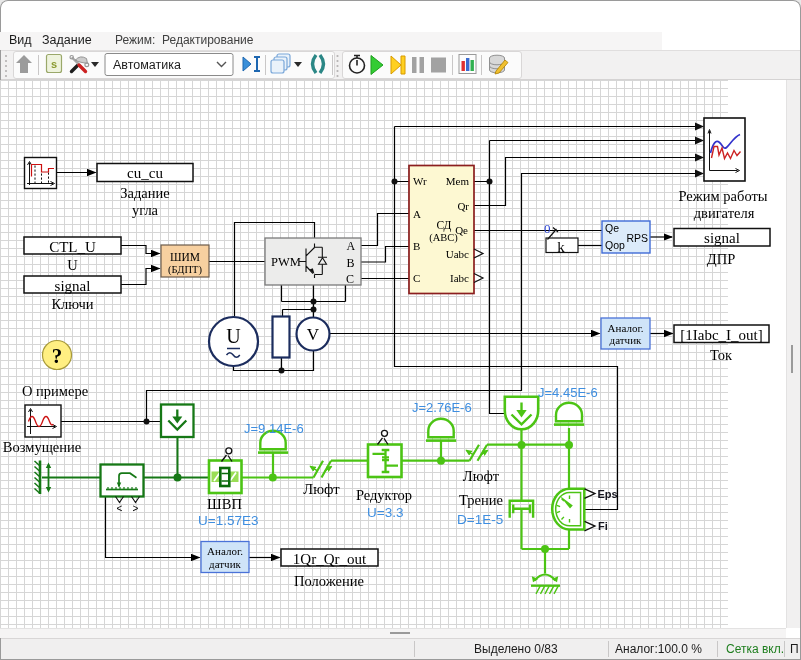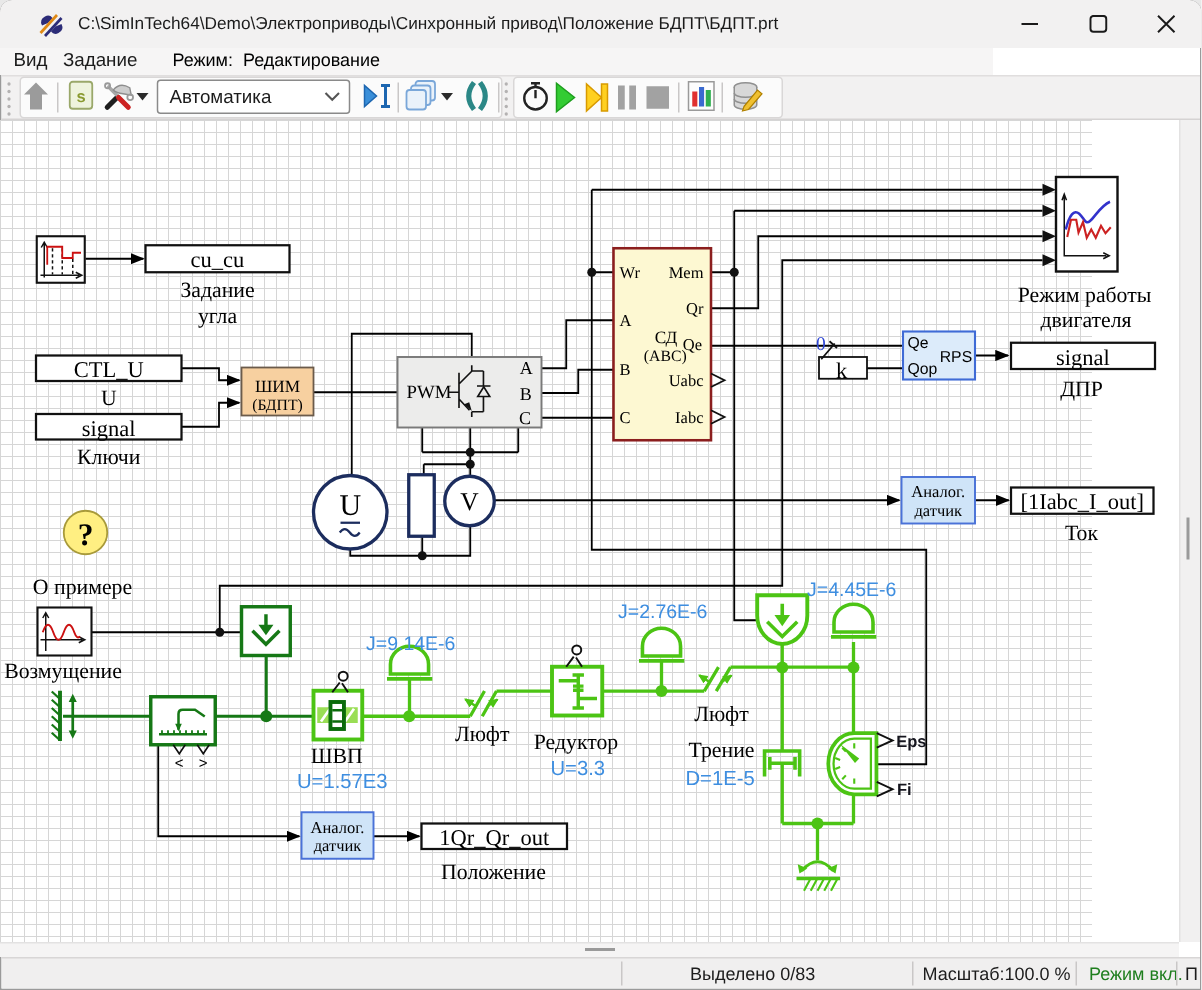--- a/index.html
+++ b/index.html
@@ -25,20 +25,6 @@
 .sans{font-family:"Liberation Sans",sans-serif}
 </style></head><body>
 <div id="win">
-<div class="abs" id="titlebar">
- <svg class="abs" style="left:25px;top:7px" width="19" height="19" viewBox="0 0 19 19">
-  <path d="M3 10 q-2 -4 2 -6 q3 -1.6 5 1 l-3 3.4 z" fill="#2c2c78"></path>
-  <path d="M16 9 q2 4 -2 6 q-3 1.6 -5 -1 l3 -3.4 z" fill="#2c2c78"></path>
-  <path d="M2 15 L13 3" stroke="#e08914" stroke-width="1.8" fill="none"></path>
-  <path d="M5 17 L16 5" stroke="#2c2c78" stroke-width="1.8" fill="none"></path>
- </svg>
- <div class="abs" id="title">C:\SimInTech64\Demo\Электроприводы\Синхронный привод\Положение БДПТ\БДПТ.prt</div>
- <svg class="abs" style="left:676px;top:10px" width="116" height="12" viewBox="0 0 116 12">
-  <path d="M5 6 H16" stroke="#1a1a1a" stroke-width="1.3"></path>
-  <rect x="51" y="0.6" width="10.5" height="10.5" rx="2" fill="none" stroke="#1a1a1a" stroke-width="1.3"></rect>
-  <path d="M96 0.5 L107 11.5 M107 0.5 L96 11.5" stroke="#1a1a1a" stroke-width="1.3"></path>
- </svg>
-</div>
 <div class="abs" id="menubar">
  <span style="left:9px">Вид</span>
       <span style="left:42px">Задание</span>

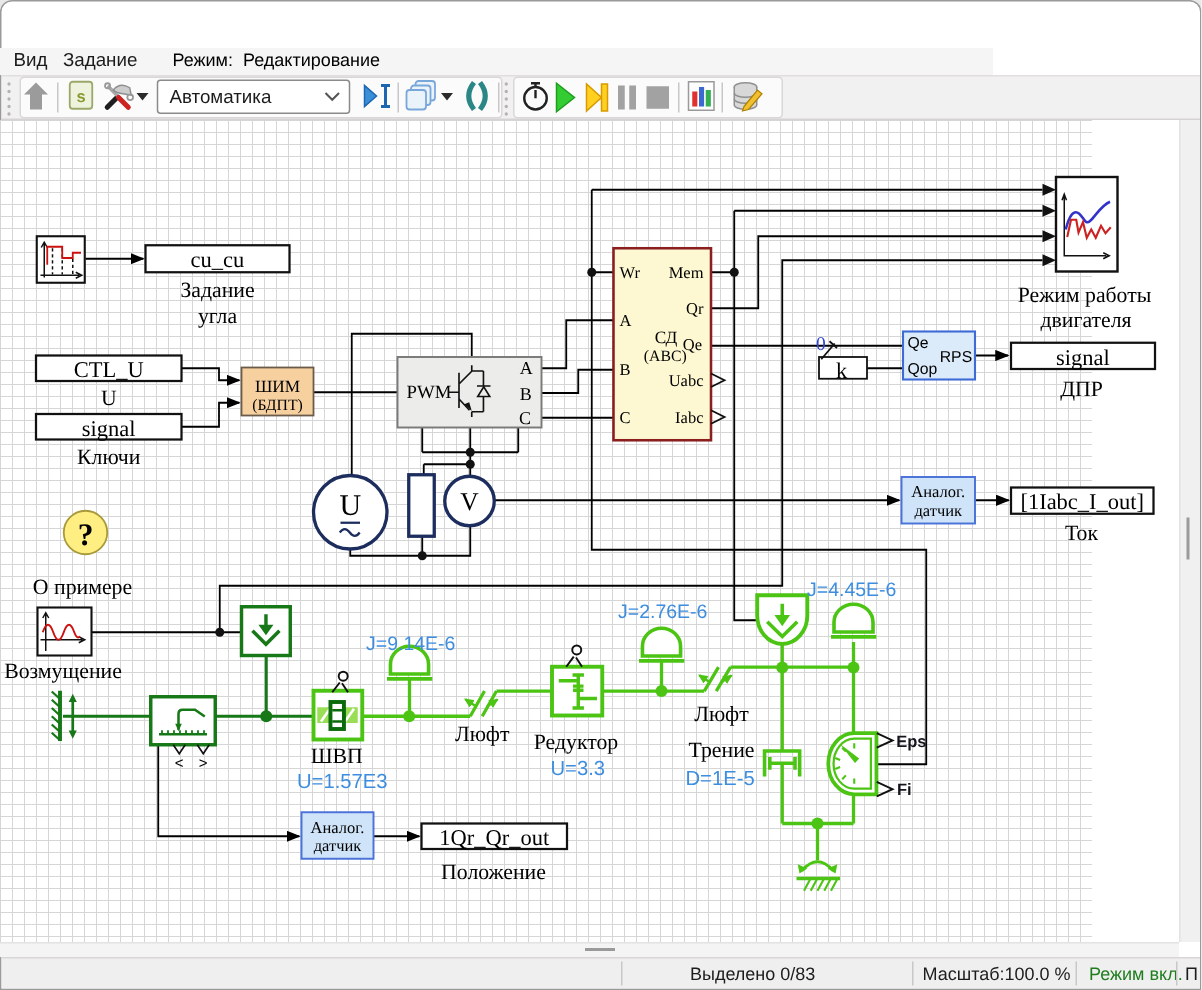--- a/index.html
+++ b/index.html
@@ -28,7 +28,7 @@
 <div class="abs" id="menubar">
  <span style="left:9px">Вид</span>
       <span style="left:42px">Задание</span>
- <span style="left:115px;color:#000000;font-size:12px">Режим:&nbsp; Редактирование</span>
+ <span style="left:115px;color:#404040;font-size:12px">Режим:&nbsp; Редактирование</span>
 </div>
 <div class="abs" id="toolbar">
  <div class="tbpanel" style="left:12px;top:0px;width:322px;height:28px"></div>

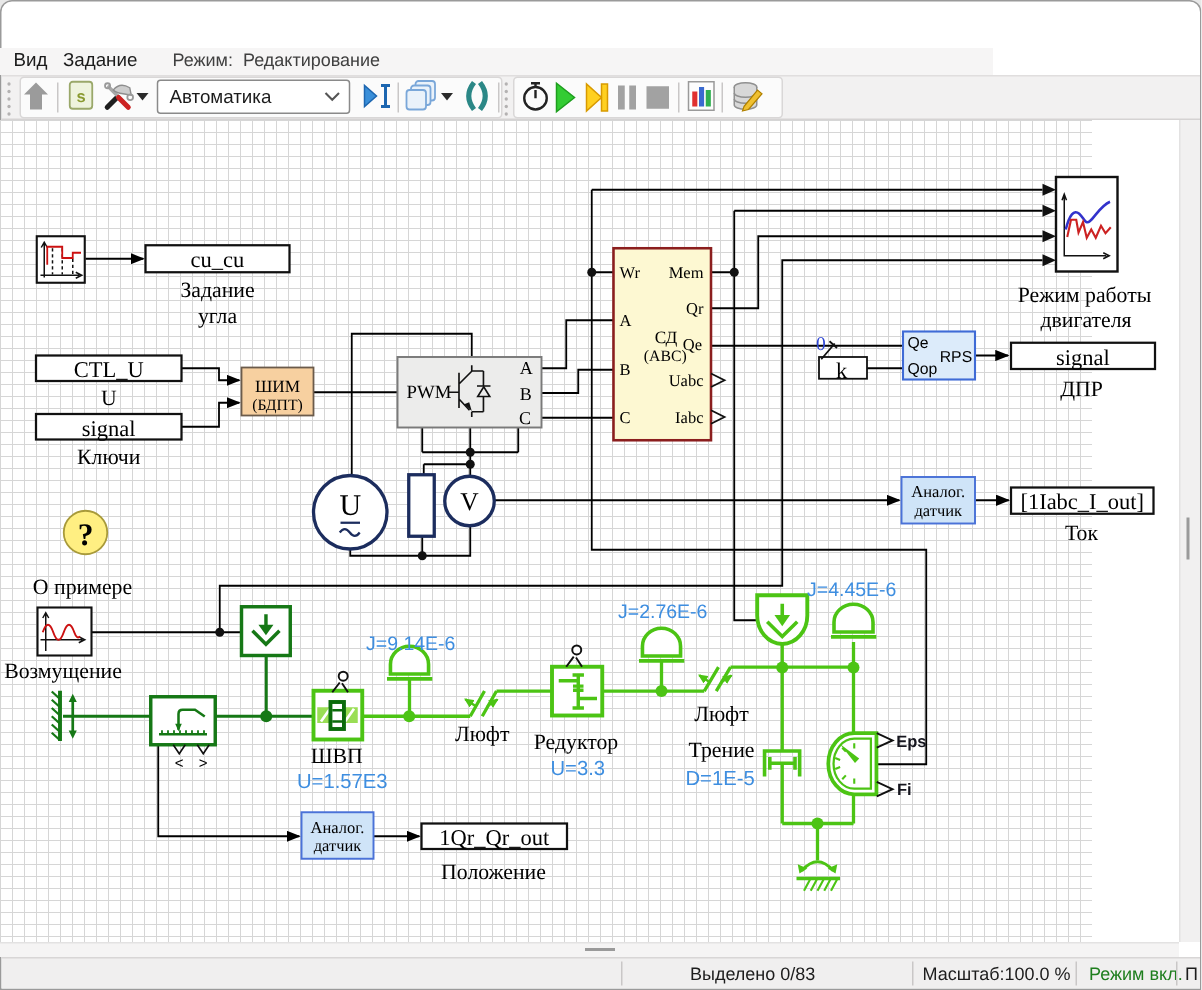--- a/index.html
+++ b/index.html
@@ -427,7 +427,7 @@
     </div>
 <div class="abs" id="statusbar">
  <div class="sep" style="left:413px"></div>
- <span style="left:459px">Выделено 0/83</span>
+ <span style="left:473px">Выделено 0/83</span>
  <div class="sep" style="left:607px"></div>
  <span style="left:614px">Масштаб:100.0 %</span>
  <div class="sep" style="left:716px"></div>

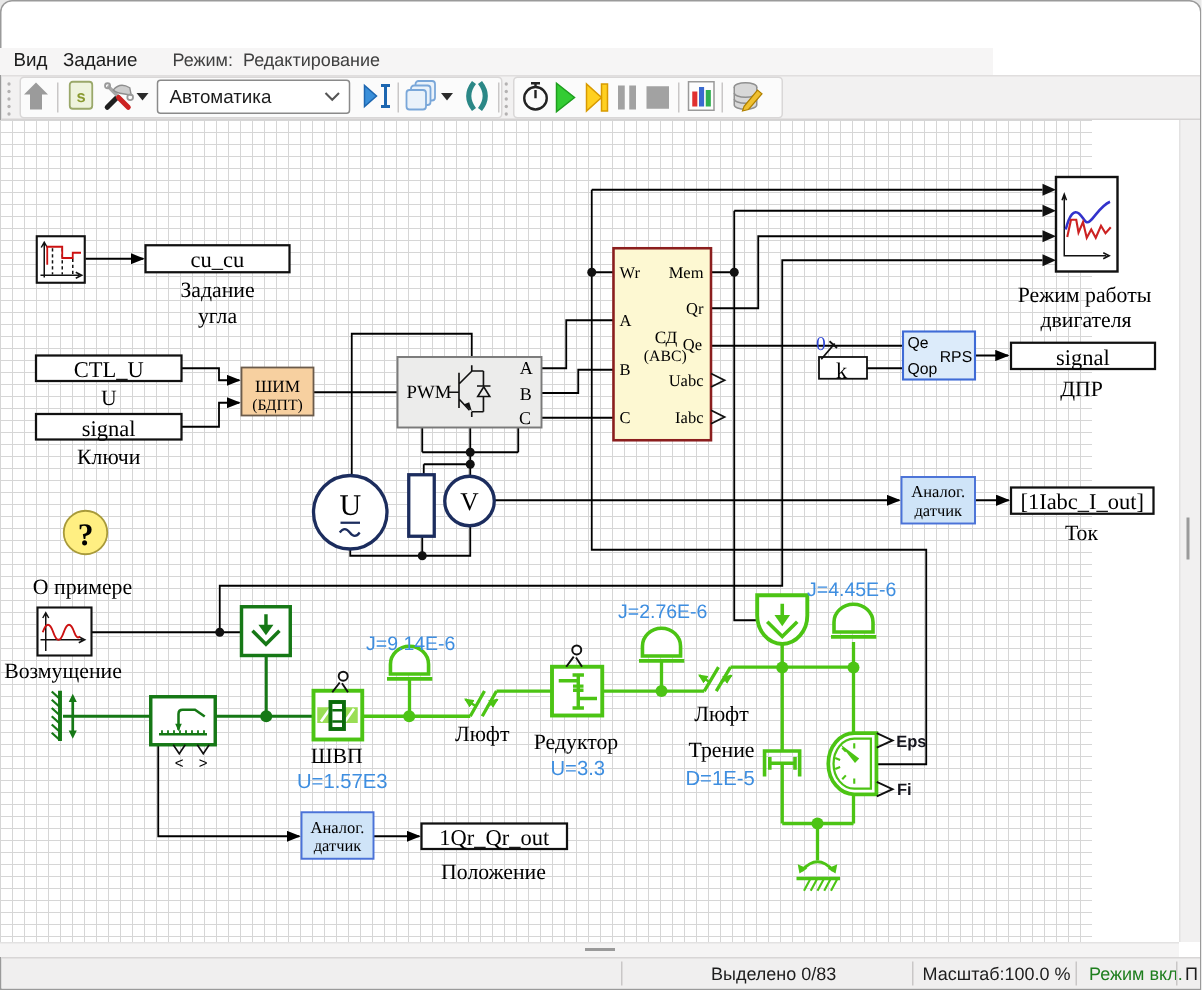--- a/index.html
+++ b/index.html
@@ -429,7 +429,7 @@
  <div class="sep" style="left:413px"></div>
  <span style="left:473px">Выделено 0/83</span>
  <div class="sep" style="left:607px"></div>
- <span style="left:614px">Масштаб:100.0 %</span>
+ <span style="left:614px">Аналог:100.0 %</span>
  <div class="sep" style="left:716px"></div>
  <span style="left:725px;color:#1e7e1e">Режим вкл.</span>
  <div class="sep" style="left:783px"></div>

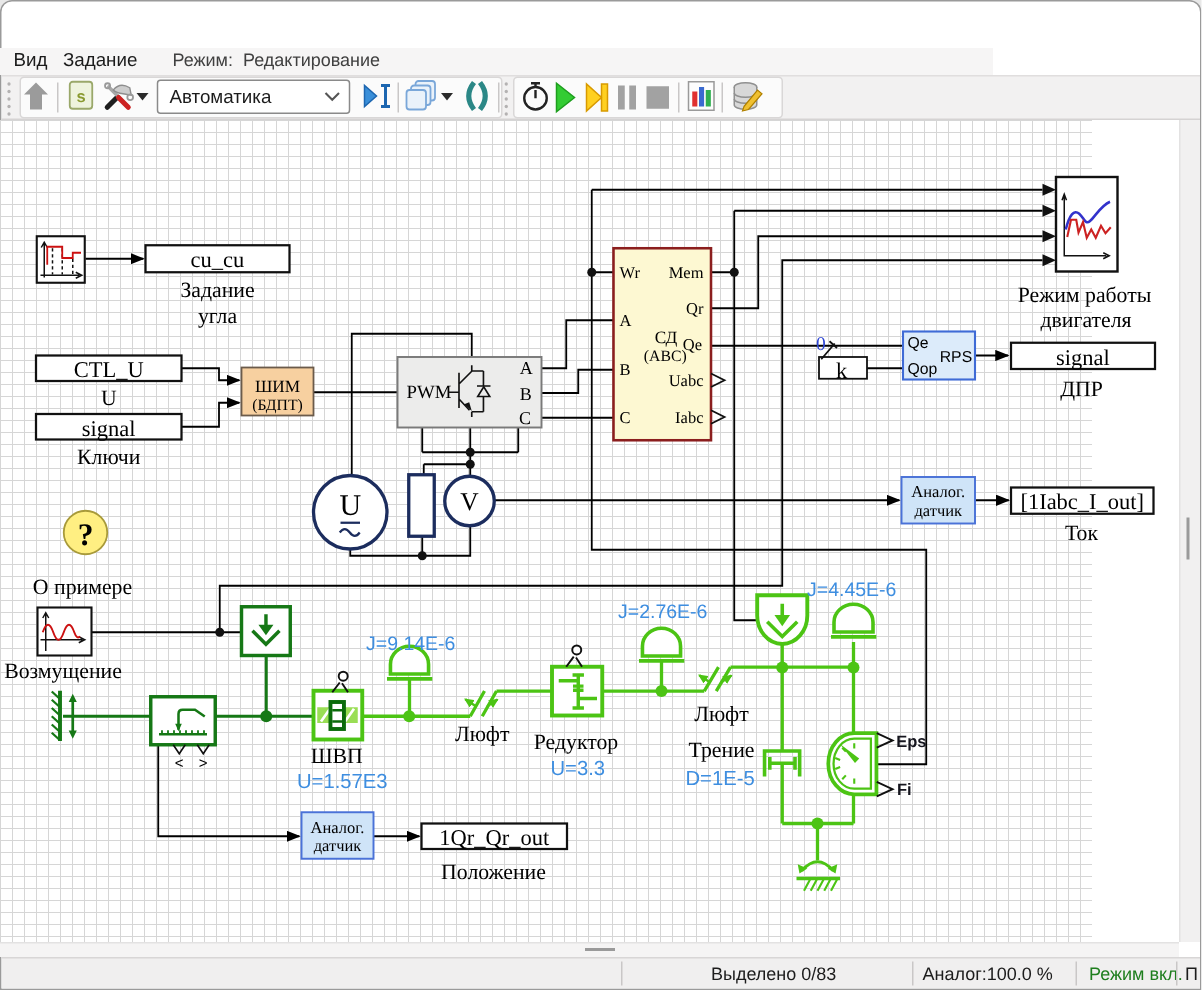--- a/index.html
+++ b/index.html
@@ -431,7 +431,7 @@
  <div class="sep" style="left:607px"></div>
  <span style="left:614px">Аналог:100.0 %</span>
  <div class="sep" style="left:716px"></div>
- <span style="left:725px;color:#1e7e1e">Режим вкл.</span>
+ <span style="left:725px;color:#1e7e1e">Сетка вкл.</span>
  <div class="sep" style="left:783px"></div>
  <span style="left:789px">П</span>
 </div>

